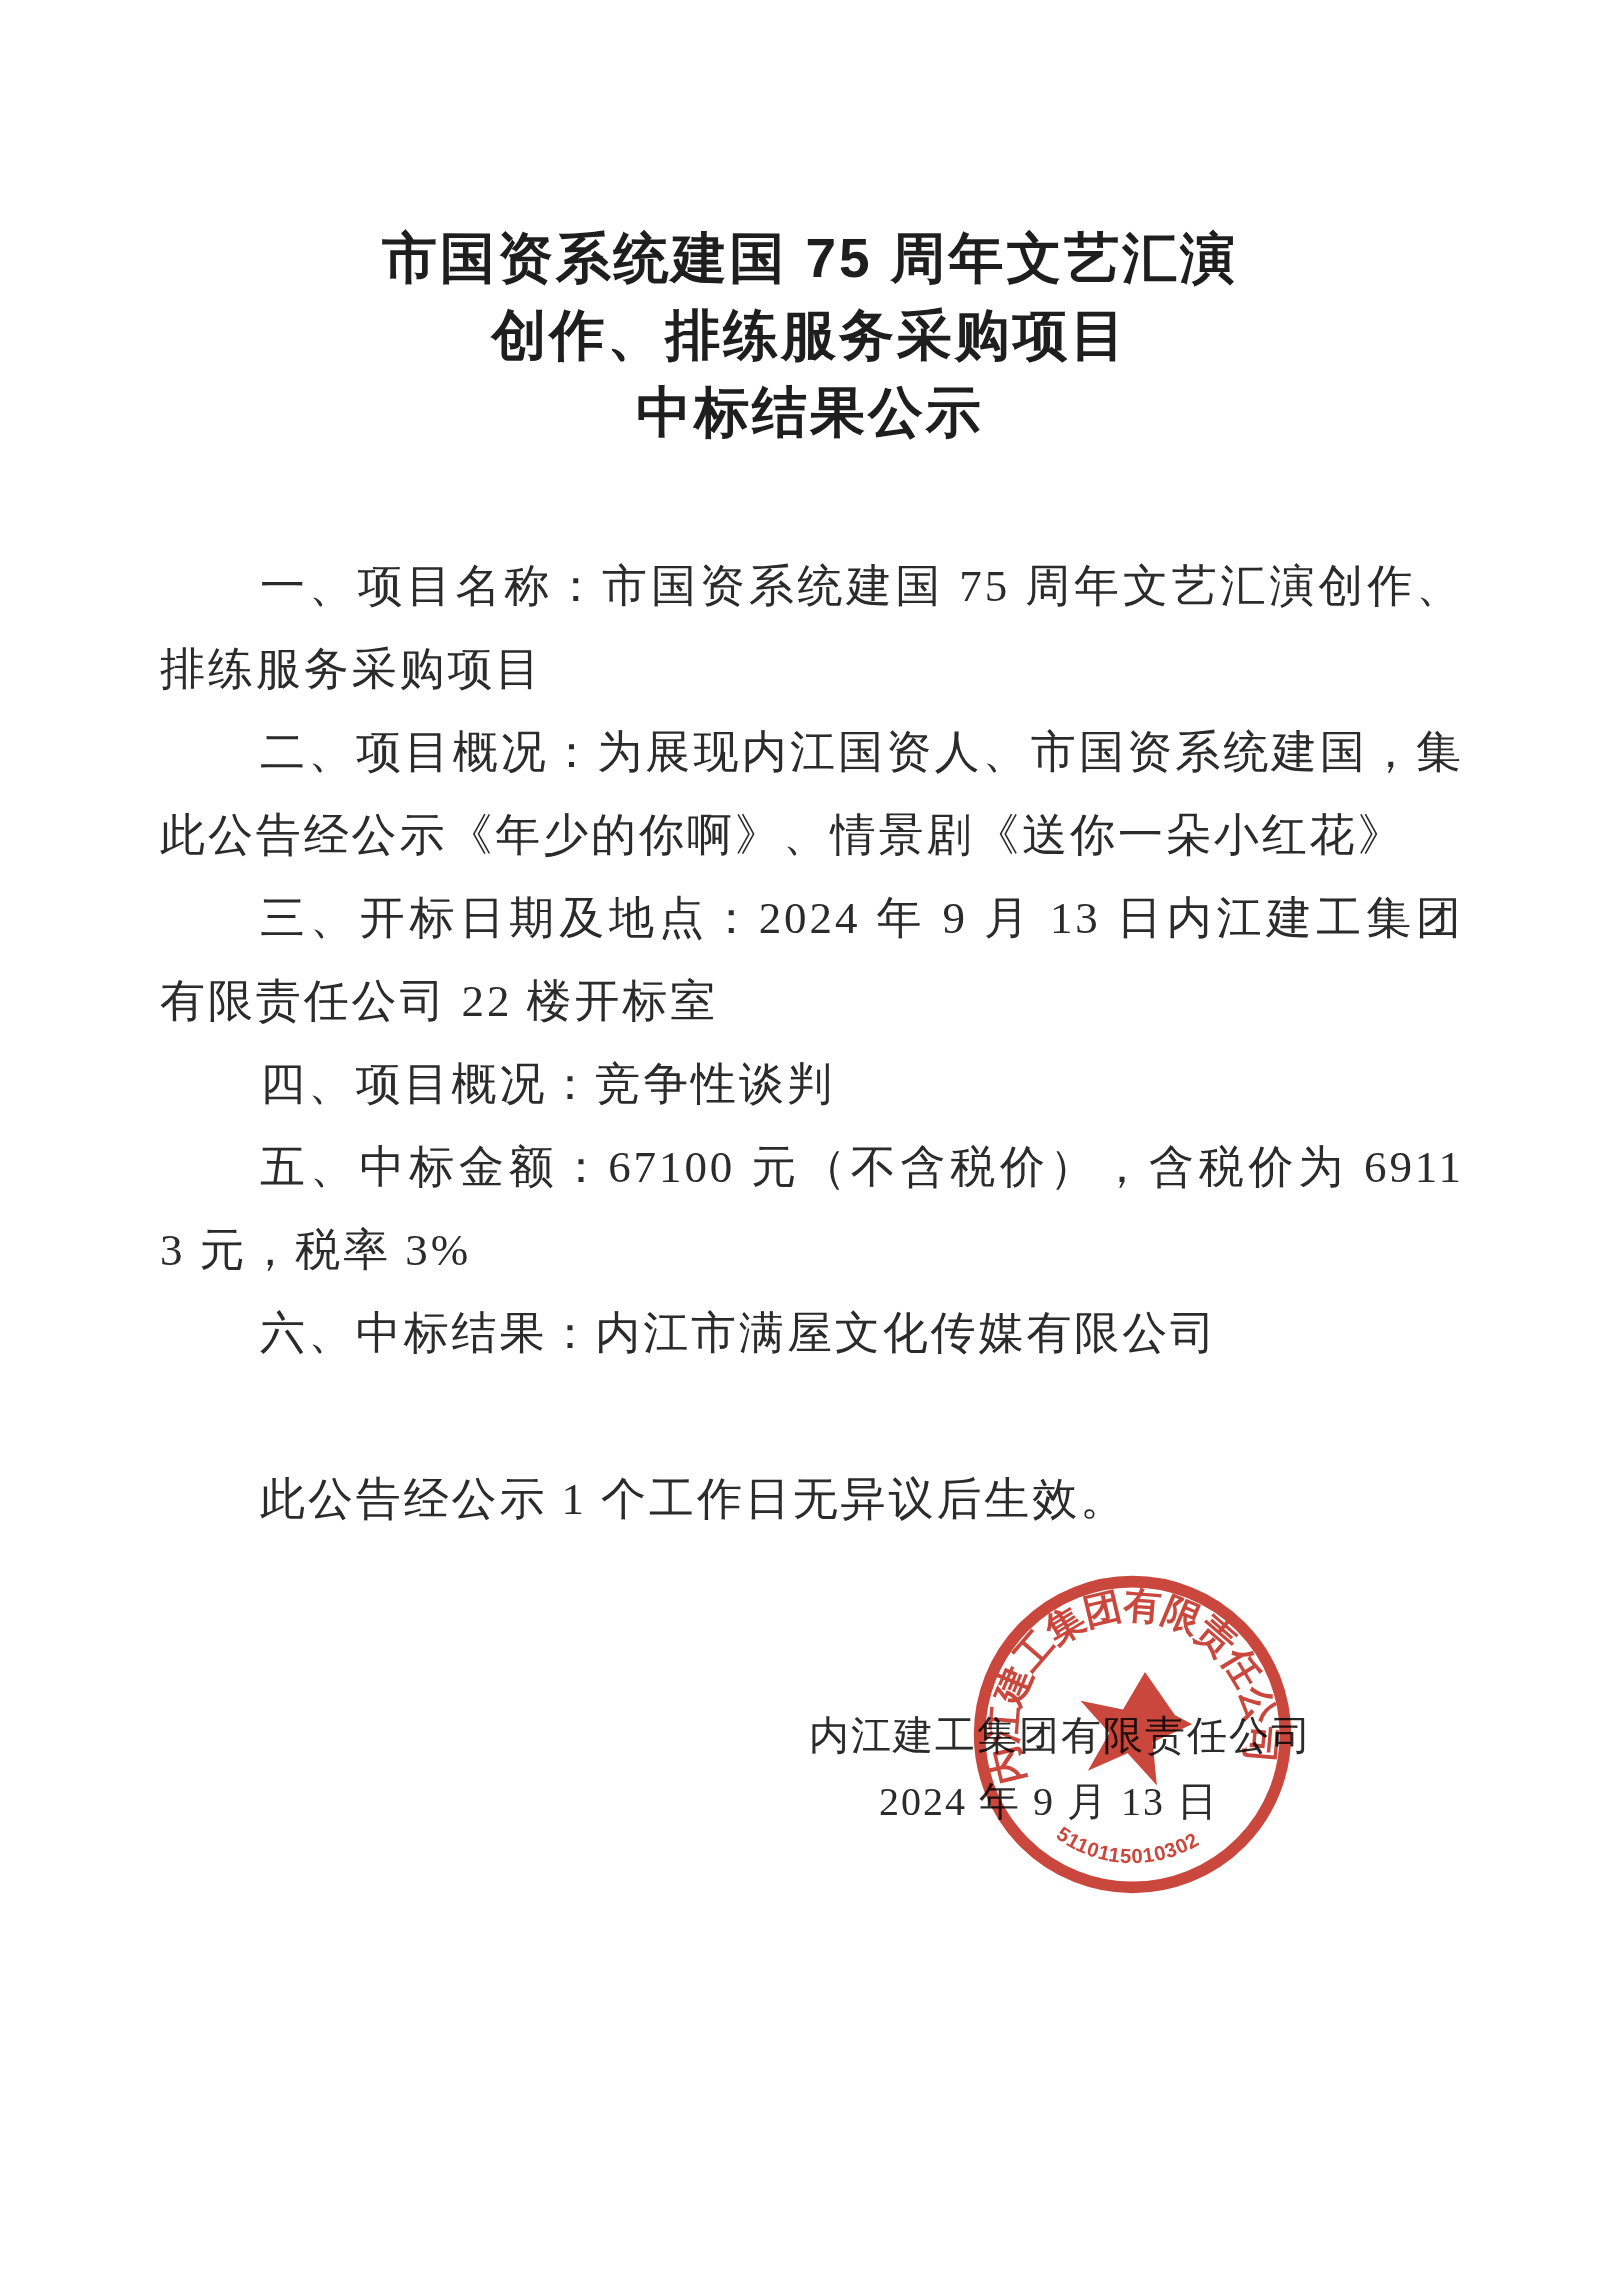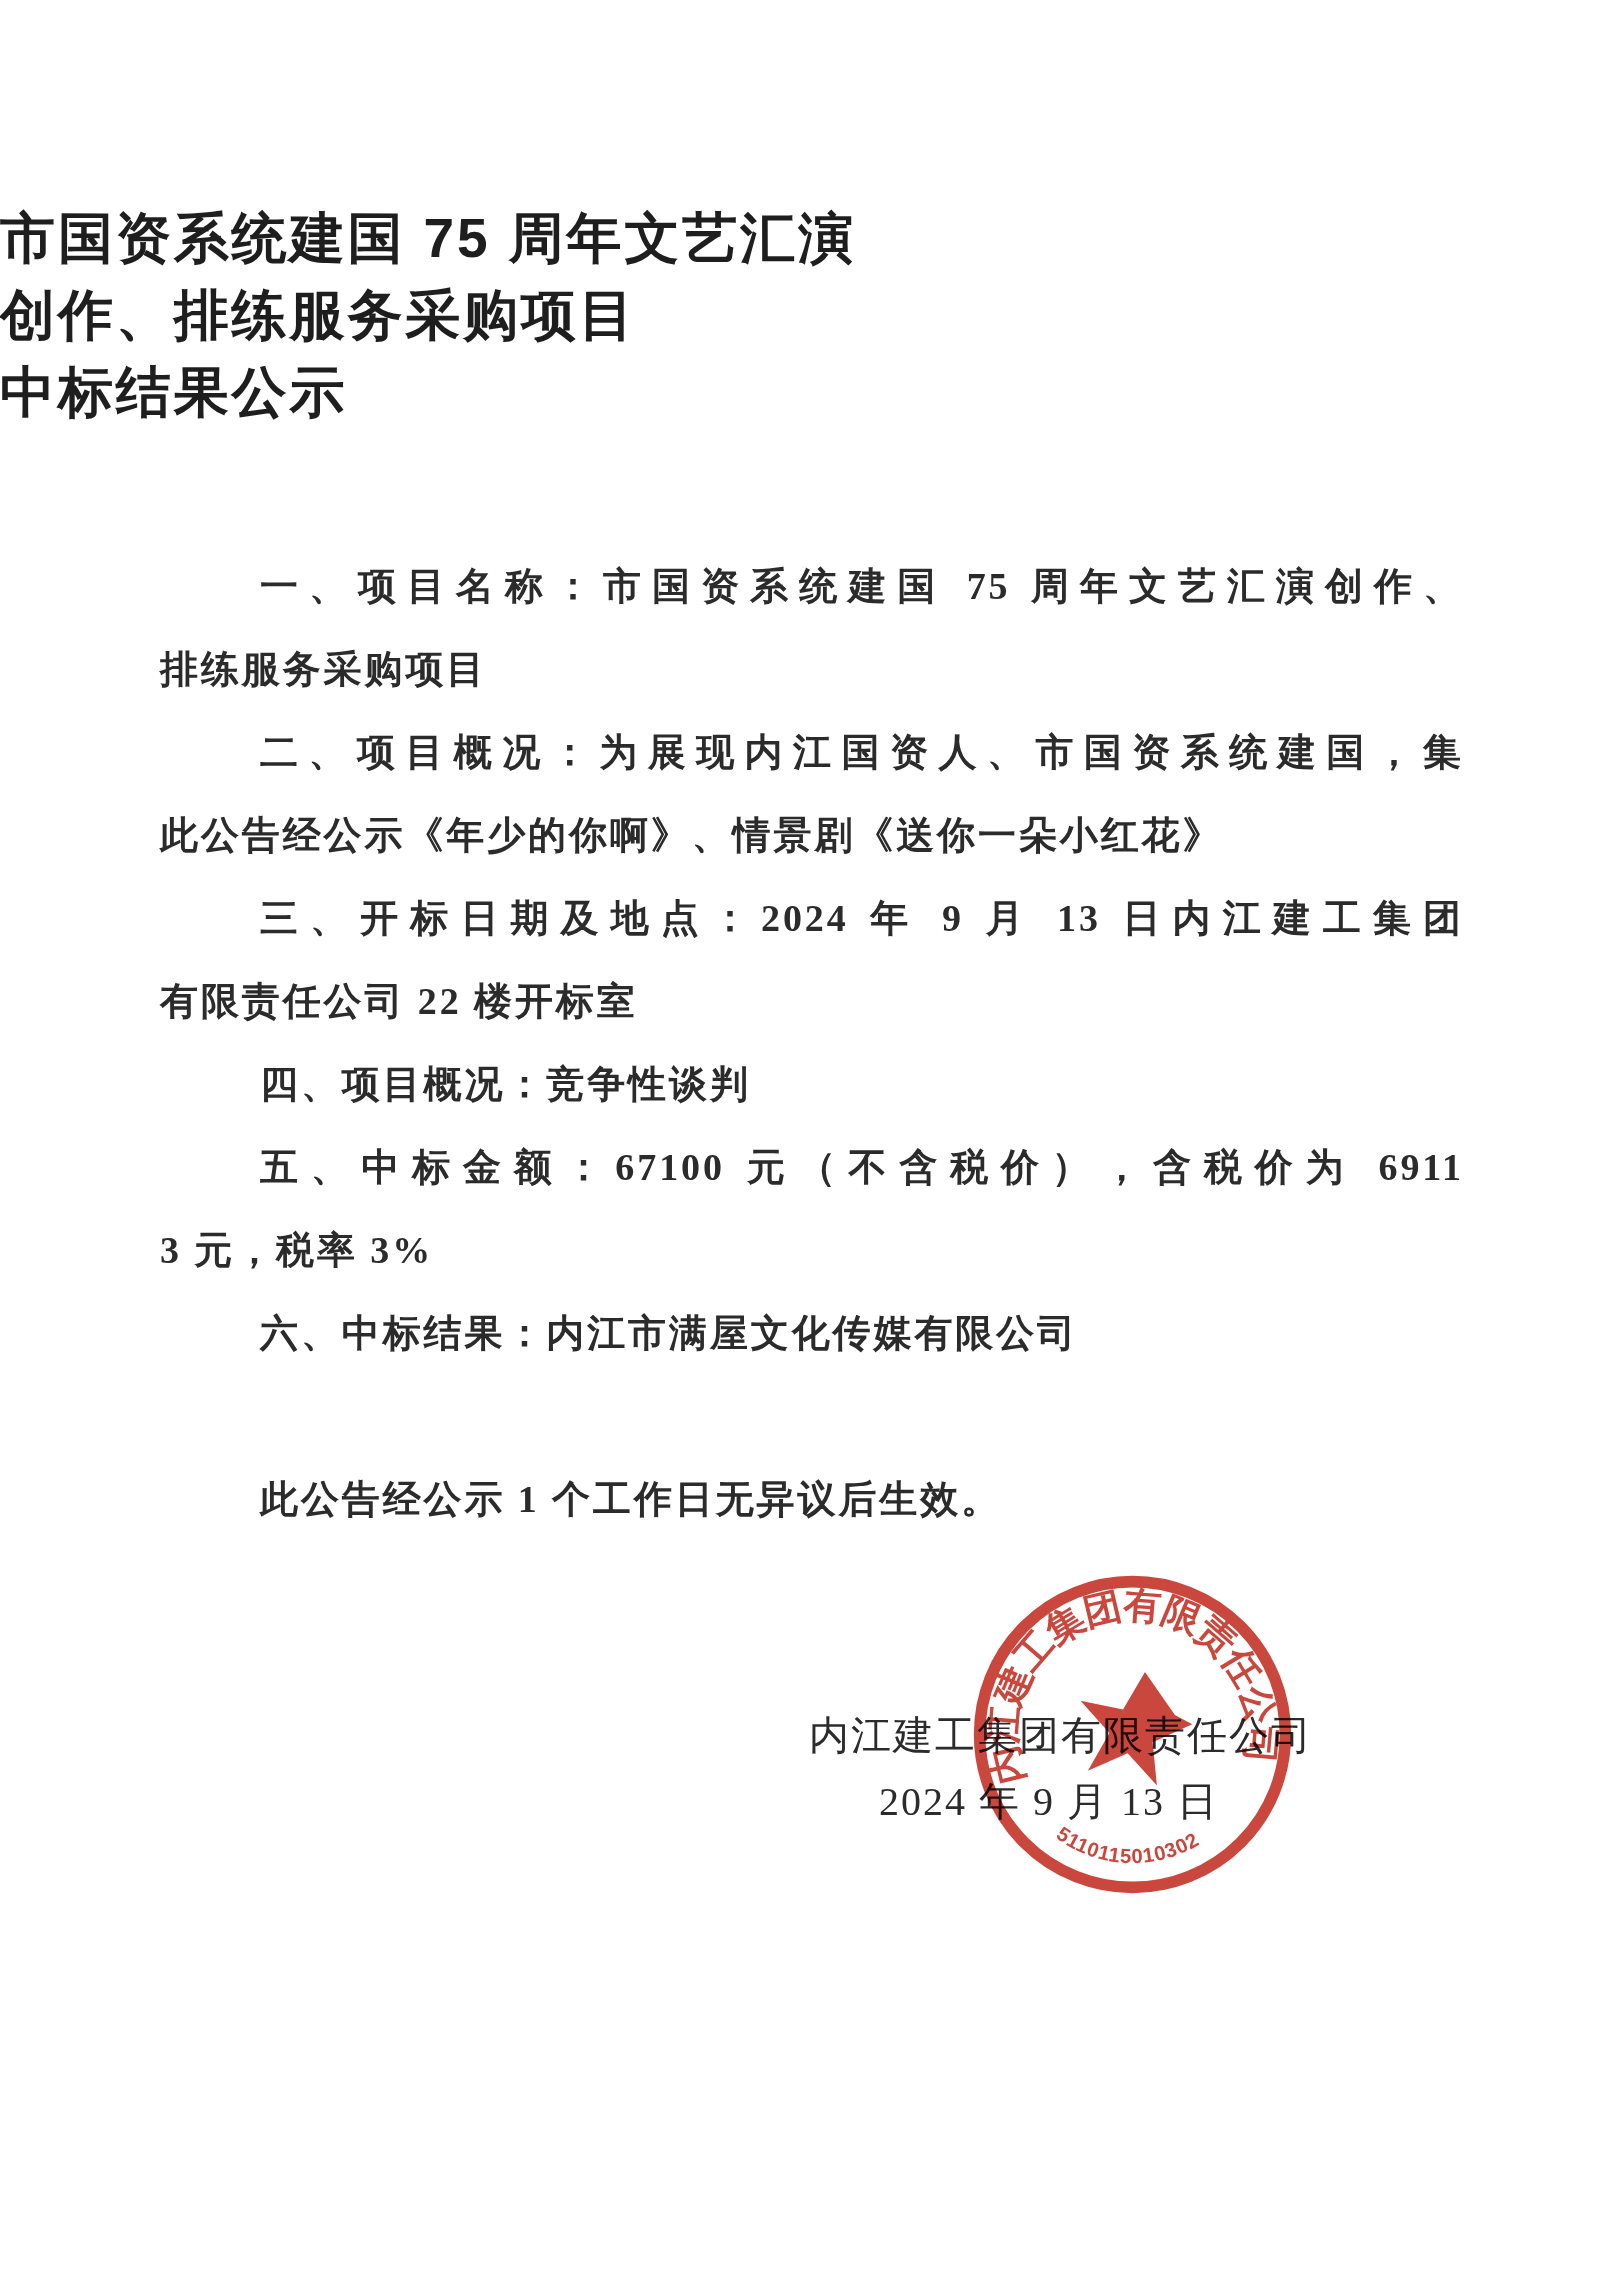--- a/index.html
+++ b/index.html
@@ -14,8 +14,8 @@
   }
   
   .title-block{
-    position:absolute;top:200px;left:0;right:0;
-    text-align:left;
+    position:absolute;top:220px;left:0;right:0;
+    text-align:center;
     font-family:"Liberation Sans",sans-serif;
     font-weight:bold;
     font-size:55px;line-height:77px;

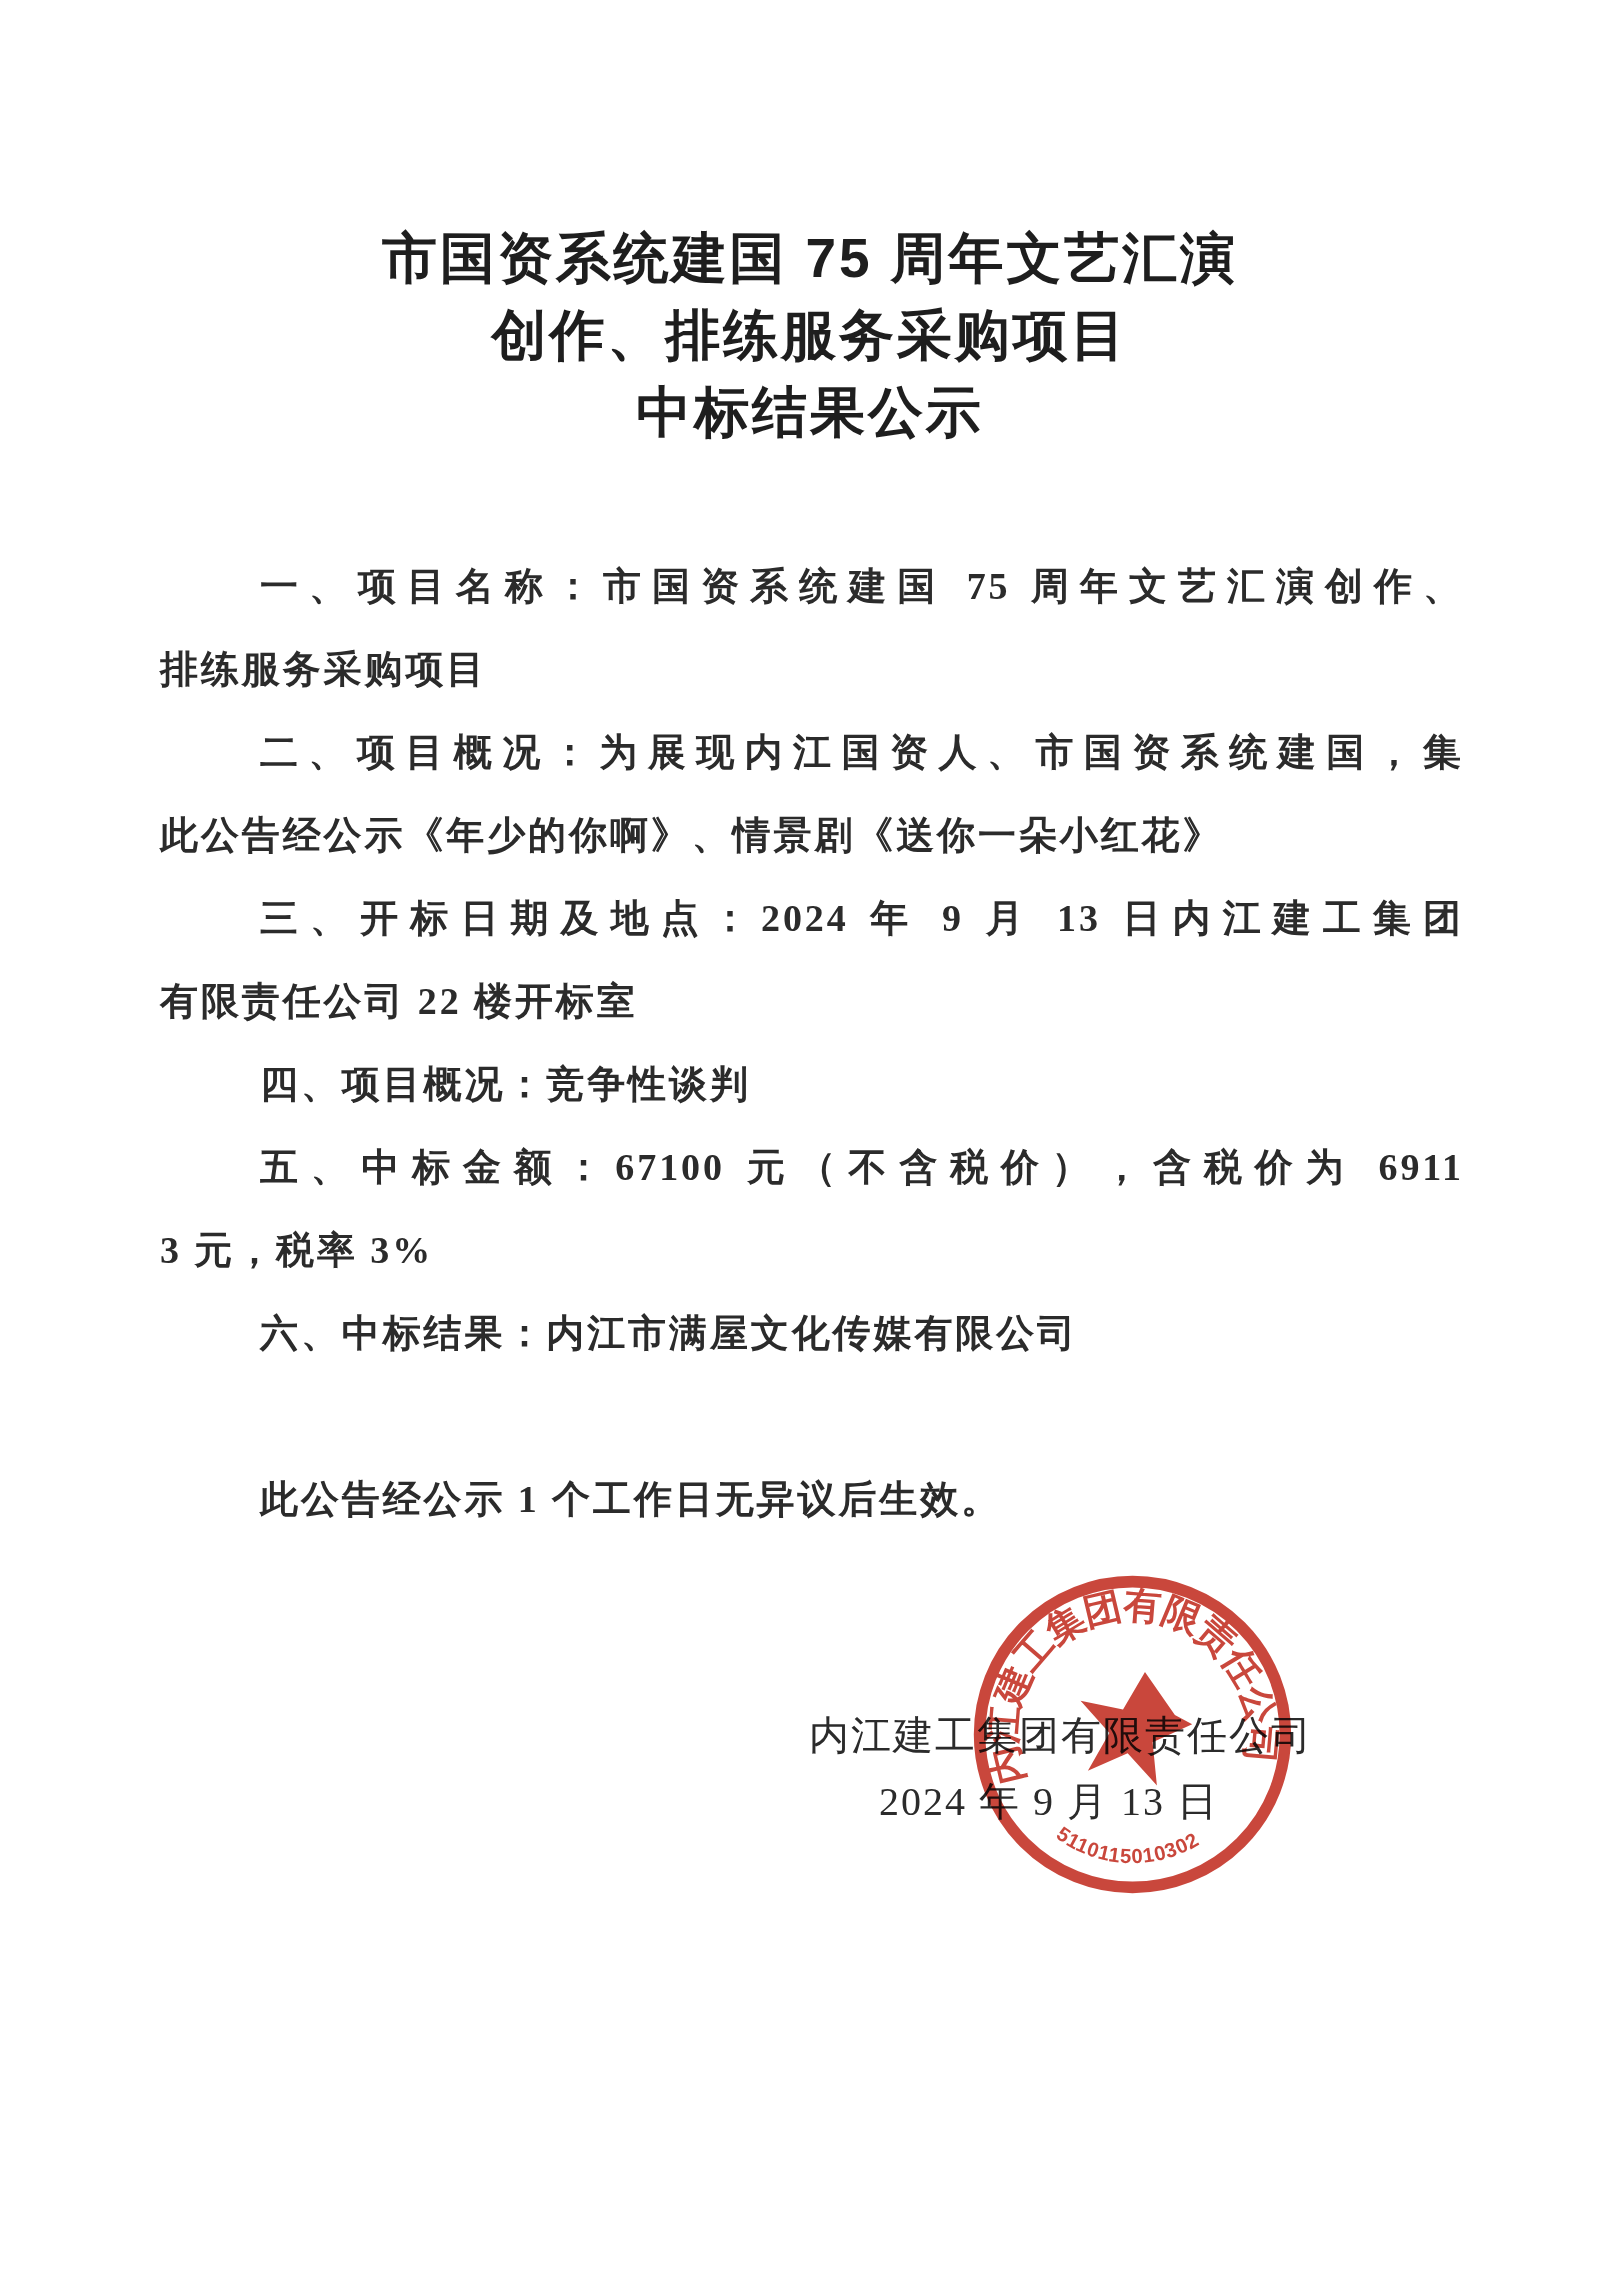--- a/index.html
+++ b/index.html
@@ -25,10 +25,9 @@
   
   .body-block{
     position:absolute;top:545px;left:160px;width:1304px;
-    font-size:38px;line-height:83px;
+    font-size:45px;line-height:83px;
     letter-spacing:2.9px;
     color:#2b2b2b;
-    font-weight:bold;
   }
   .line{white-space:nowrap;min-height:83px;}
   .full{text-align:justify;text-align-last:justify;}

